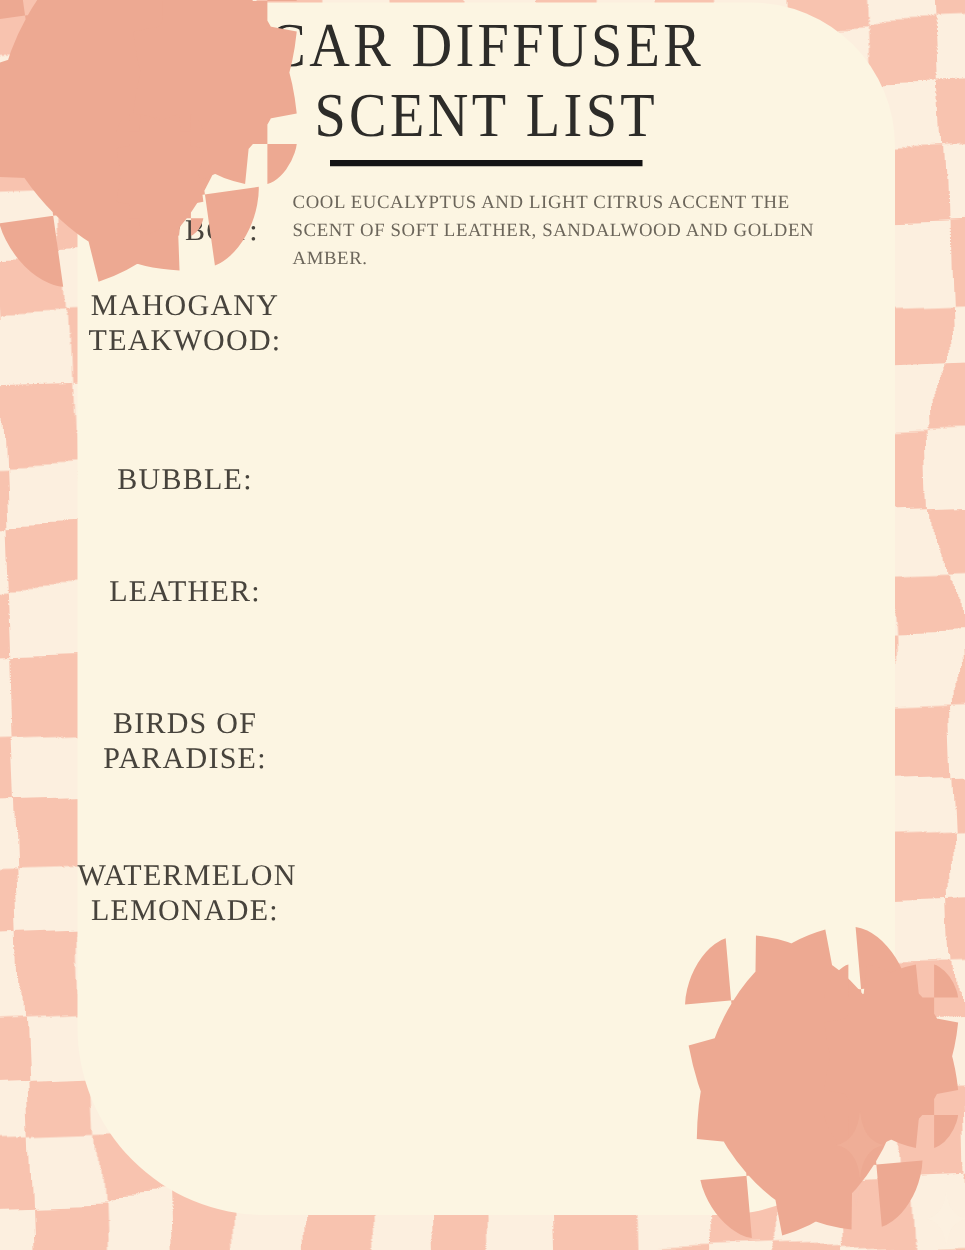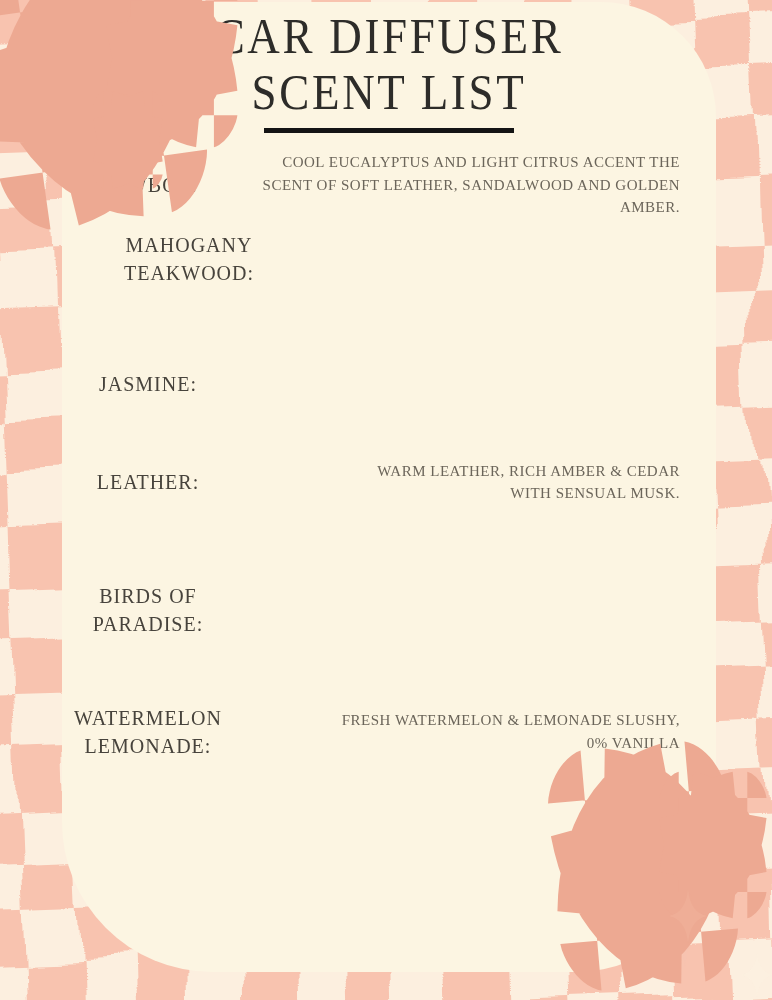--- a/index.html
+++ b/index.html
@@ -95,7 +95,7 @@
   .scent-desc {
     flex: 1;
     padding-right: 36px;
-    text-align: right;
+    text-align: left;
     font-size: 15px;
     line-height: 22.5px;
     letter-spacing: 0.5px;

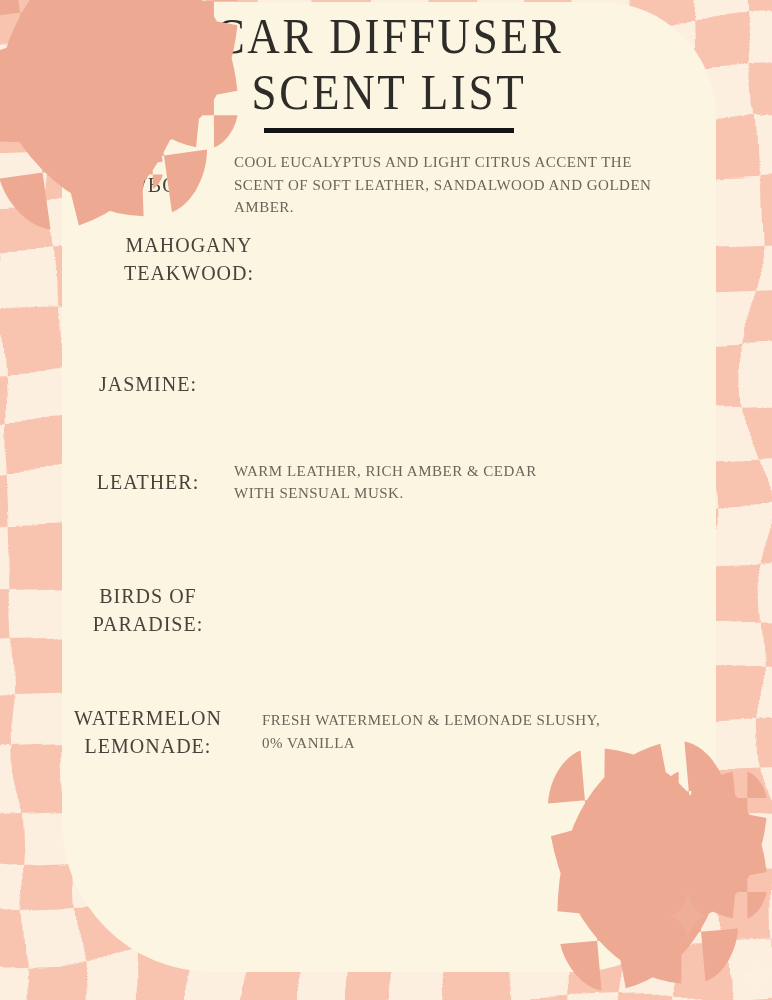--- a/index.html
+++ b/index.html
@@ -86,7 +86,7 @@
     flex: none;
     width: 172px;
     text-align: center;
-    font-size: 20px;
+    font-size: 24px;
     line-height: 28px;
     letter-spacing: 1px;
     color: var(--scent-name-text, #47433C);

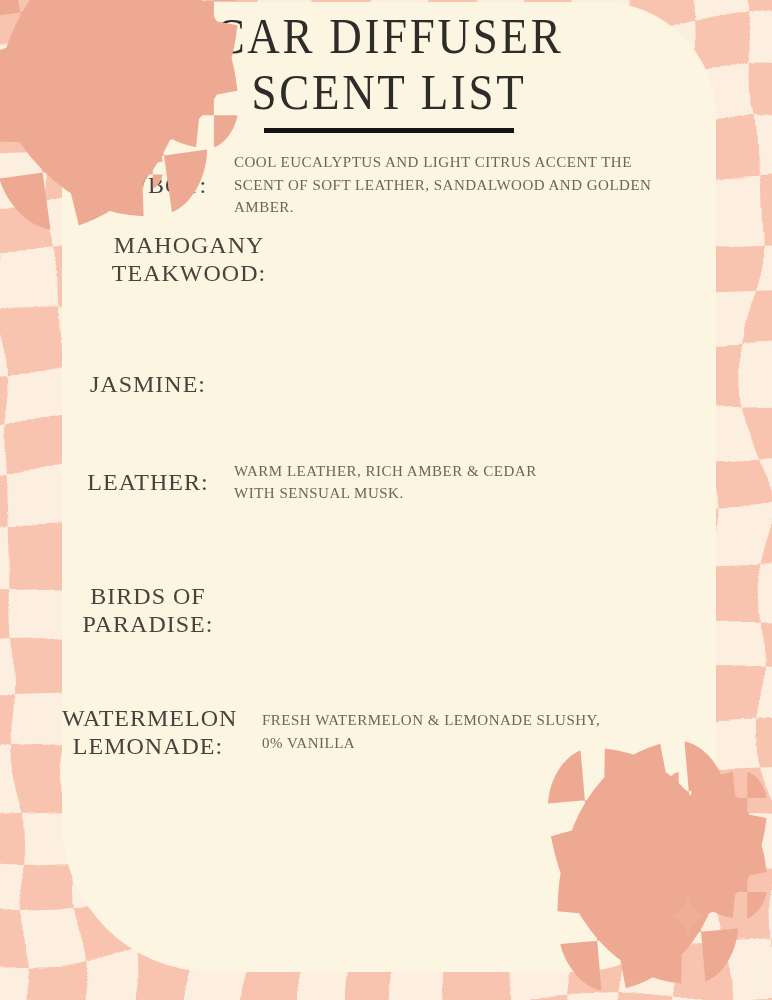--- a/index.html
+++ b/index.html
@@ -74,7 +74,7 @@
   .rows { }
   .scent-row { display: flex; align-items: center; }
   .scent-row:nth-of-type(1) { margin-top: 18px; }
-  .scent-row:nth-of-type(2) { margin-top: 12px; margin-left: 41px; }
+  .scent-row:nth-of-type(2) { margin-top: 12px; }
   .scent-row:nth-of-type(3) { margin-top: 34px; }
   .scent-row:nth-of-type(4) { margin-top: 49px; }
   .scent-row:nth-of-type(5) { margin-top: 62px; }

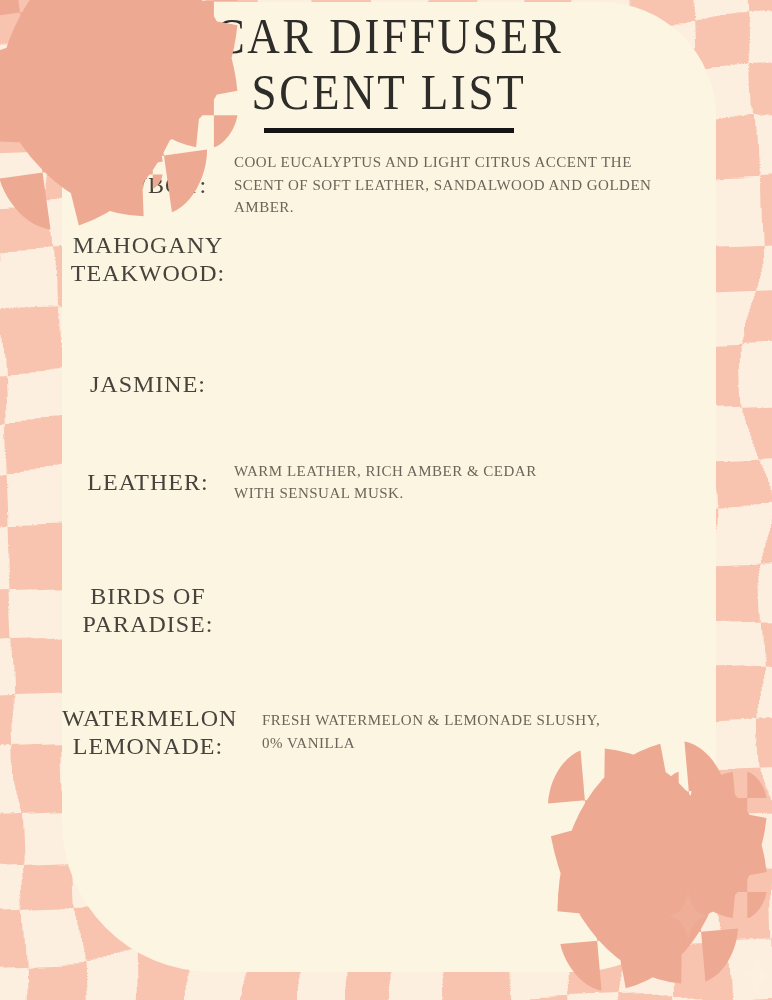--- a/index.html
+++ b/index.html
@@ -152,7 +152,7 @@
 
 
       <div class="scent-row">
-        <div class="scent-name">JASMINE:</div>
+        <div class="scent-name">BUBBLE:</div>
       </div>
 
       <div class="scent-row">

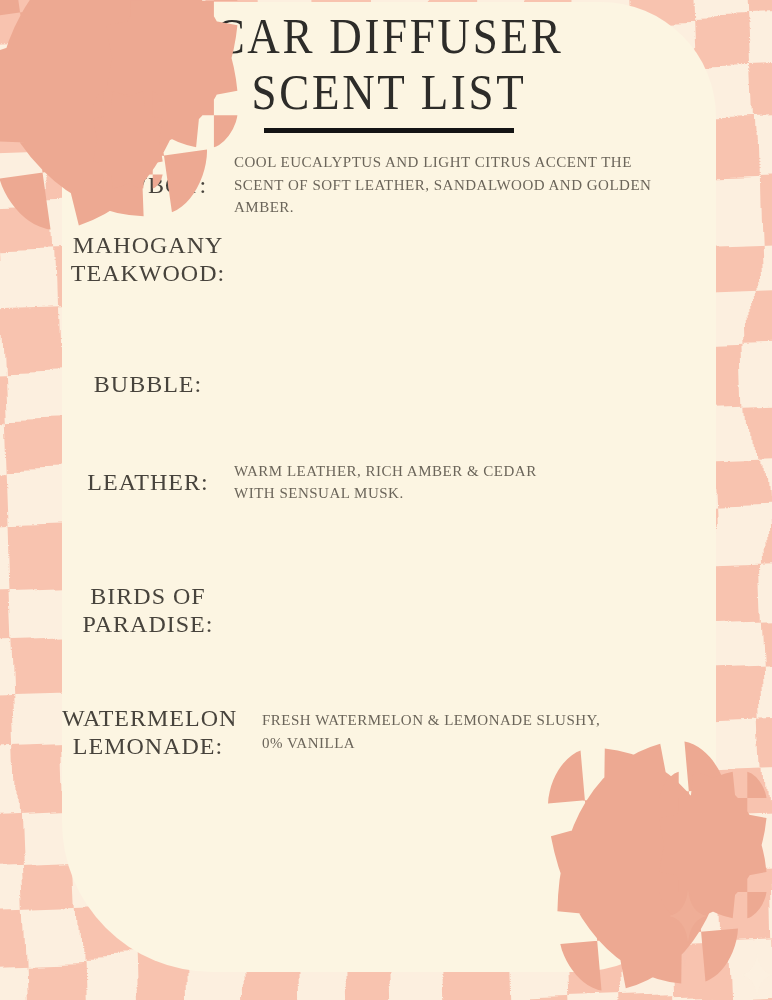--- a/index.html
+++ b/index.html
@@ -157,8 +157,6 @@
 
       <div class="scent-row">
         <div class="scent-name">LEATHER:</div>
-        <div class="scent-desc">WARM LEATHER, RICH AMBER &amp; CEDAR
-WITH SENSUAL MUSK.</div>
       </div>
 
       <div class="scent-row">

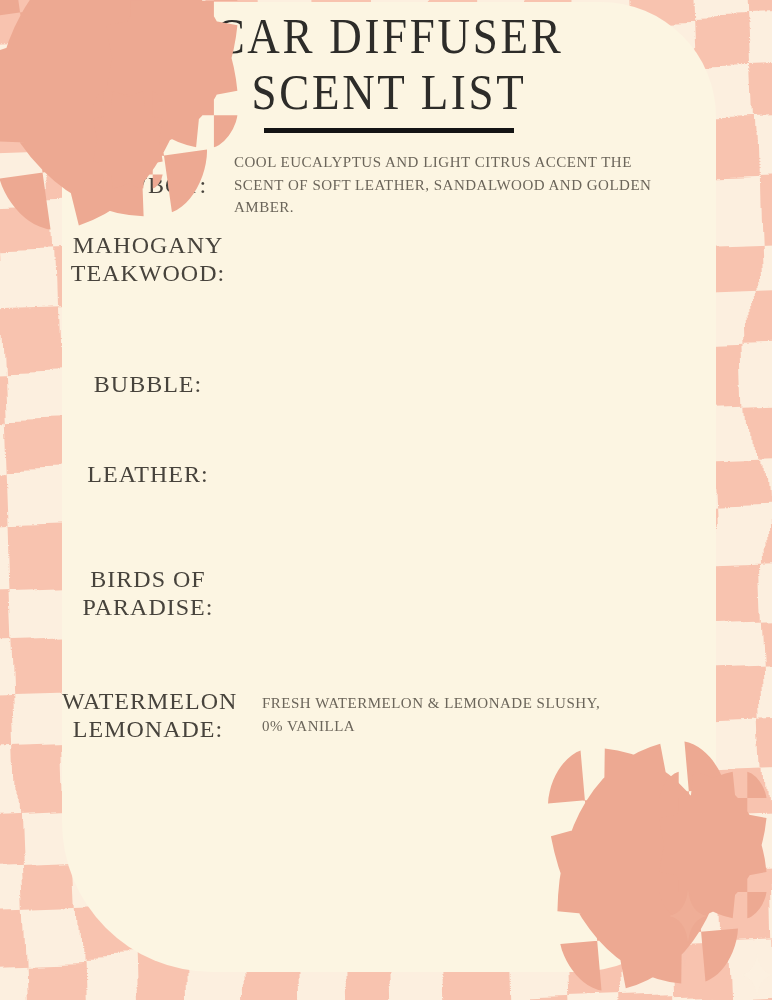--- a/index.html
+++ b/index.html
@@ -167,8 +167,6 @@
       <div class="scent-row">
         <div class="scent-name">WATERMELON
 LEMONADE:</div>
-        <div class="scent-desc">FRESH WATERMELON &amp; LEMONADE SLUSHY,
-0% VANILLA</div>
       </div>
 
     </div>

